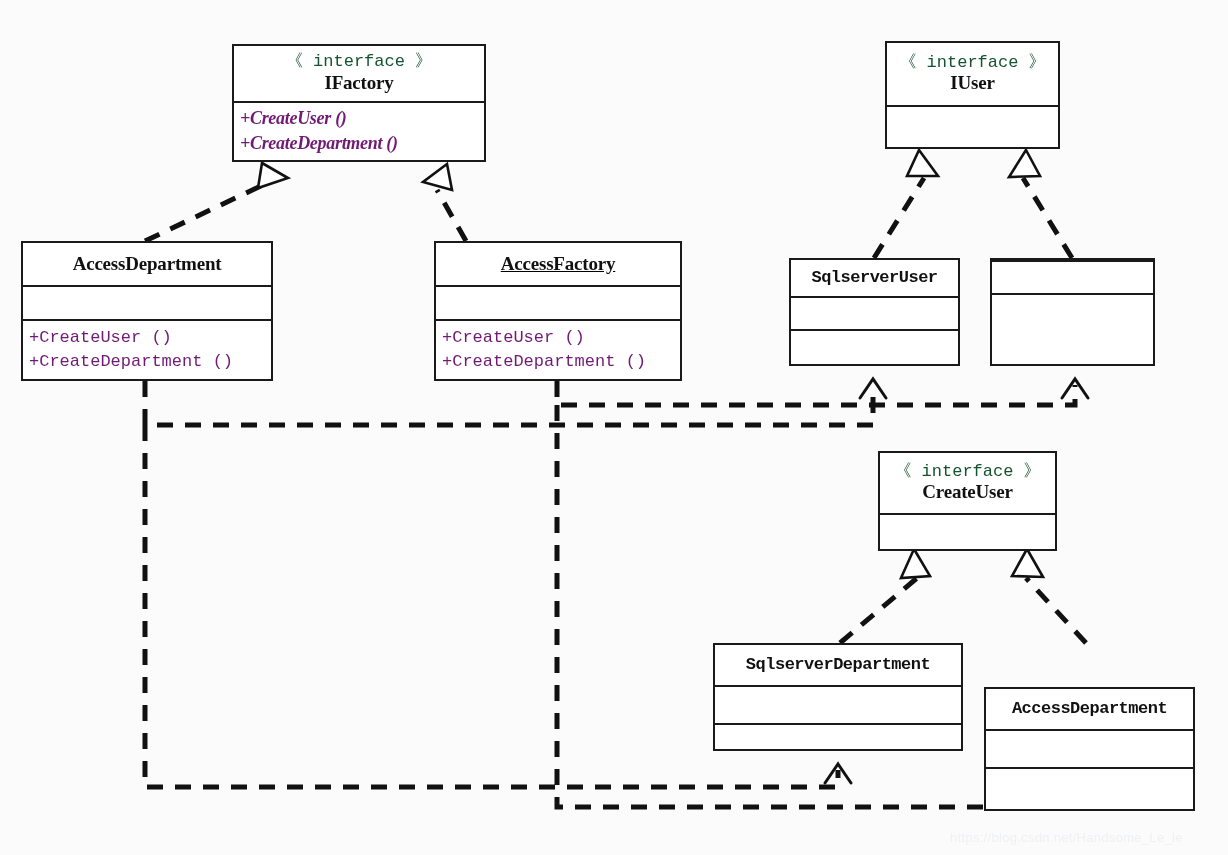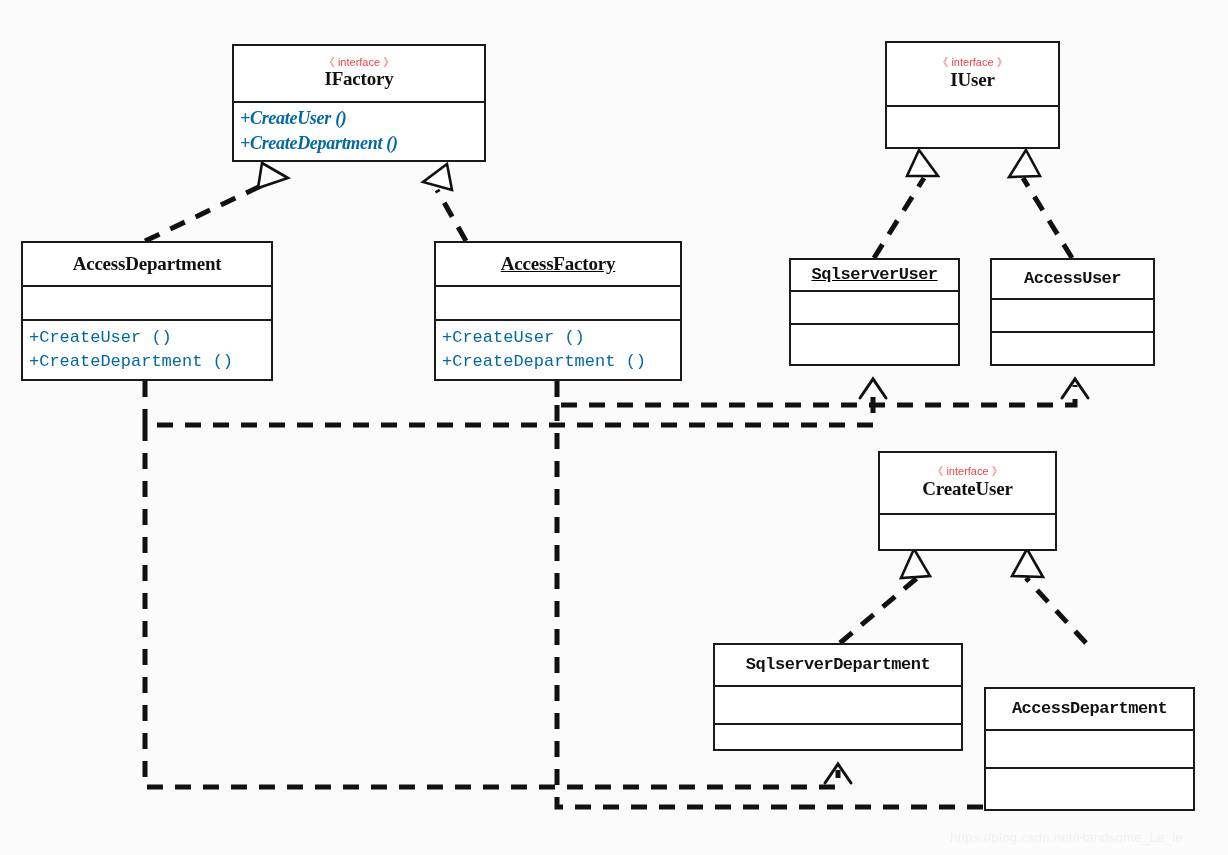--- a/index.html
+++ b/index.html
@@ -56,9 +56,9 @@
     padding: 3px 4px 4px 4px;
   }
   .stereotype {
-    font-family: Liberation Sans, sans-serif;
-    font-size: 11px;
-    color: #ef4444;
+    font-family: Liberation Mono, monospace;
+    font-size: 17px;
+    color: #14532d;
     line-height: 1.15;
     white-space: nowrap;
   }

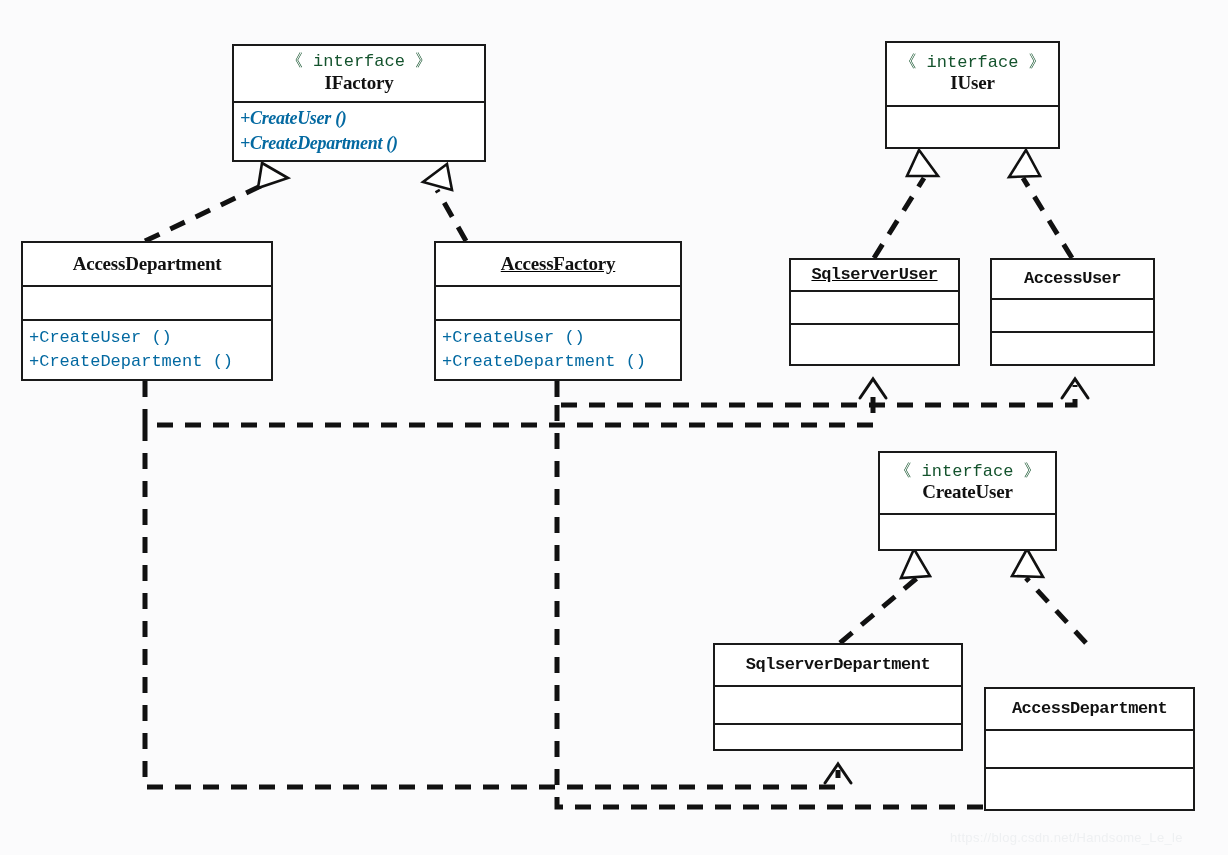--- a/index.html
+++ b/index.html
@@ -90,7 +90,7 @@
   .member {
     font-family: "Liberation Mono", "DejaVu Sans Mono", monospace;
     font-size: 17px;
-    color: #0369a1;
+    color: #701a75;
     line-height: 1.42;
     white-space: nowrap;
   }

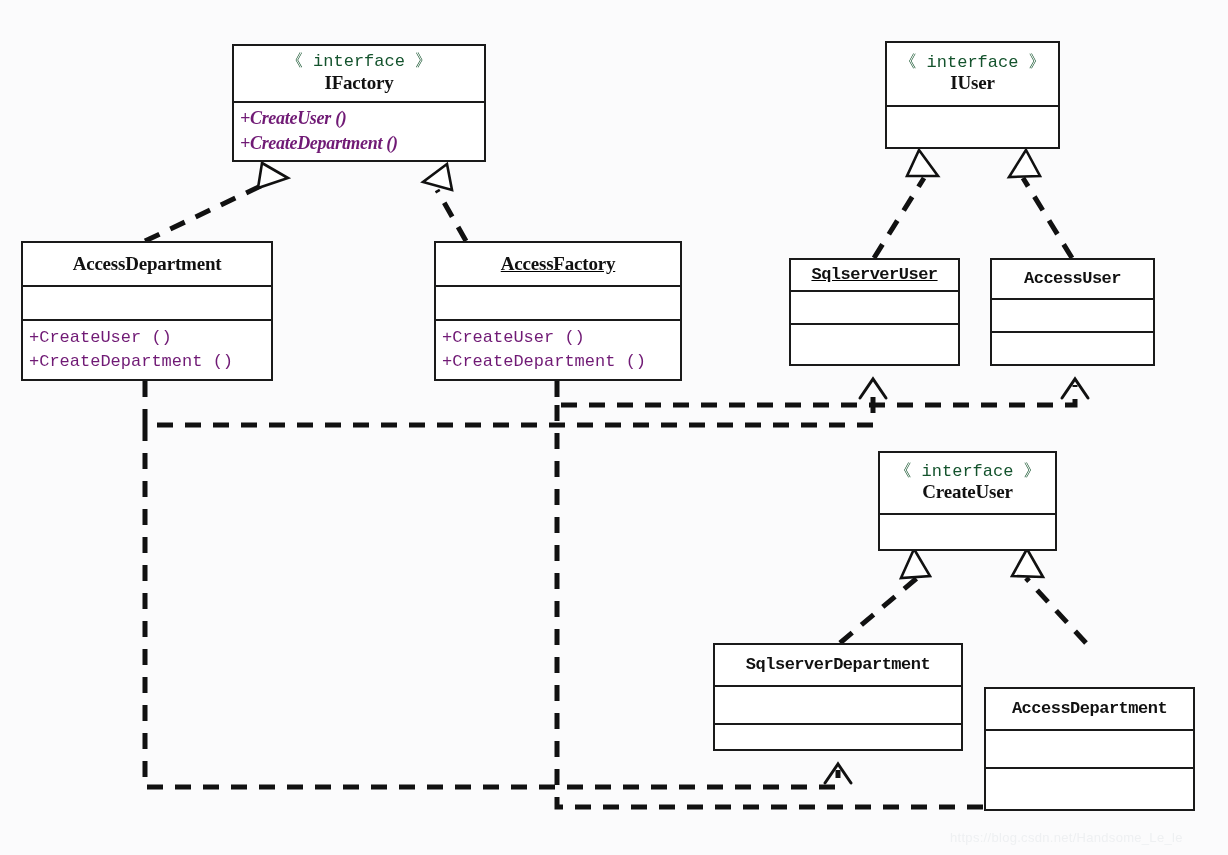--- a/index.html
+++ b/index.html
@@ -212,7 +212,7 @@
   </div>
 
   <div class="uml-box" style="left:789px; top:258px; width:171px; height:108px;">
-    <div class="uml-head" style="height:30px;text-decoration:underline;">
+    <div class="uml-head" style="height:36px;">
       <div class="cls-name mono">SqlserverUser</div>
     </div>
     <div class="uml-compartment uml-sep" style="height:33px;"></div>

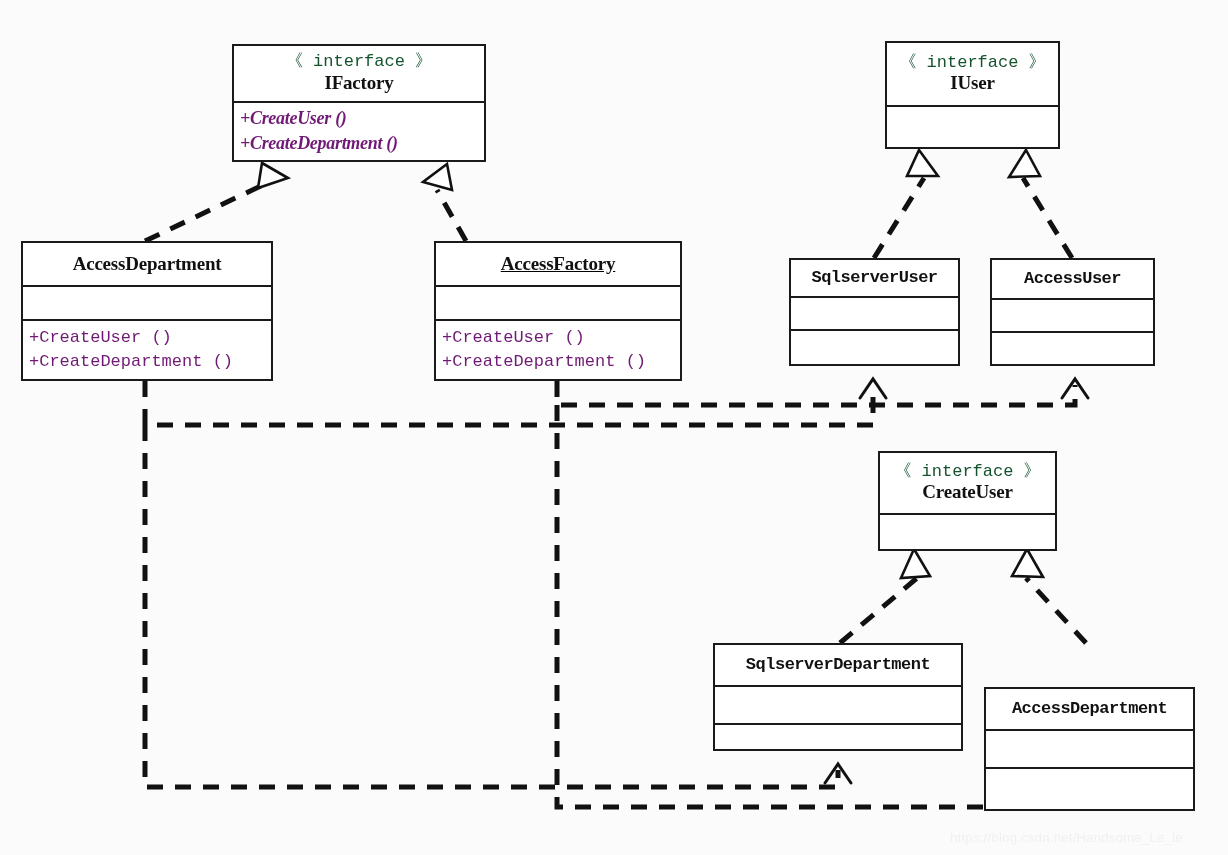--- a/index.html
+++ b/index.html
@@ -220,9 +220,6 @@
   </div>
 
   <div class="uml-box" style="left:990px; top:258px; width:165px; height:108px;">
-    <div class="uml-head" style="height:38px;">
-      <div class="cls-name mono">AccessUser</div>
-    </div>
     <div class="uml-compartment uml-sep" style="height:33px;"></div>
     <div class="uml-compartment uml-sep" style="flex:1;"></div>
   </div>

